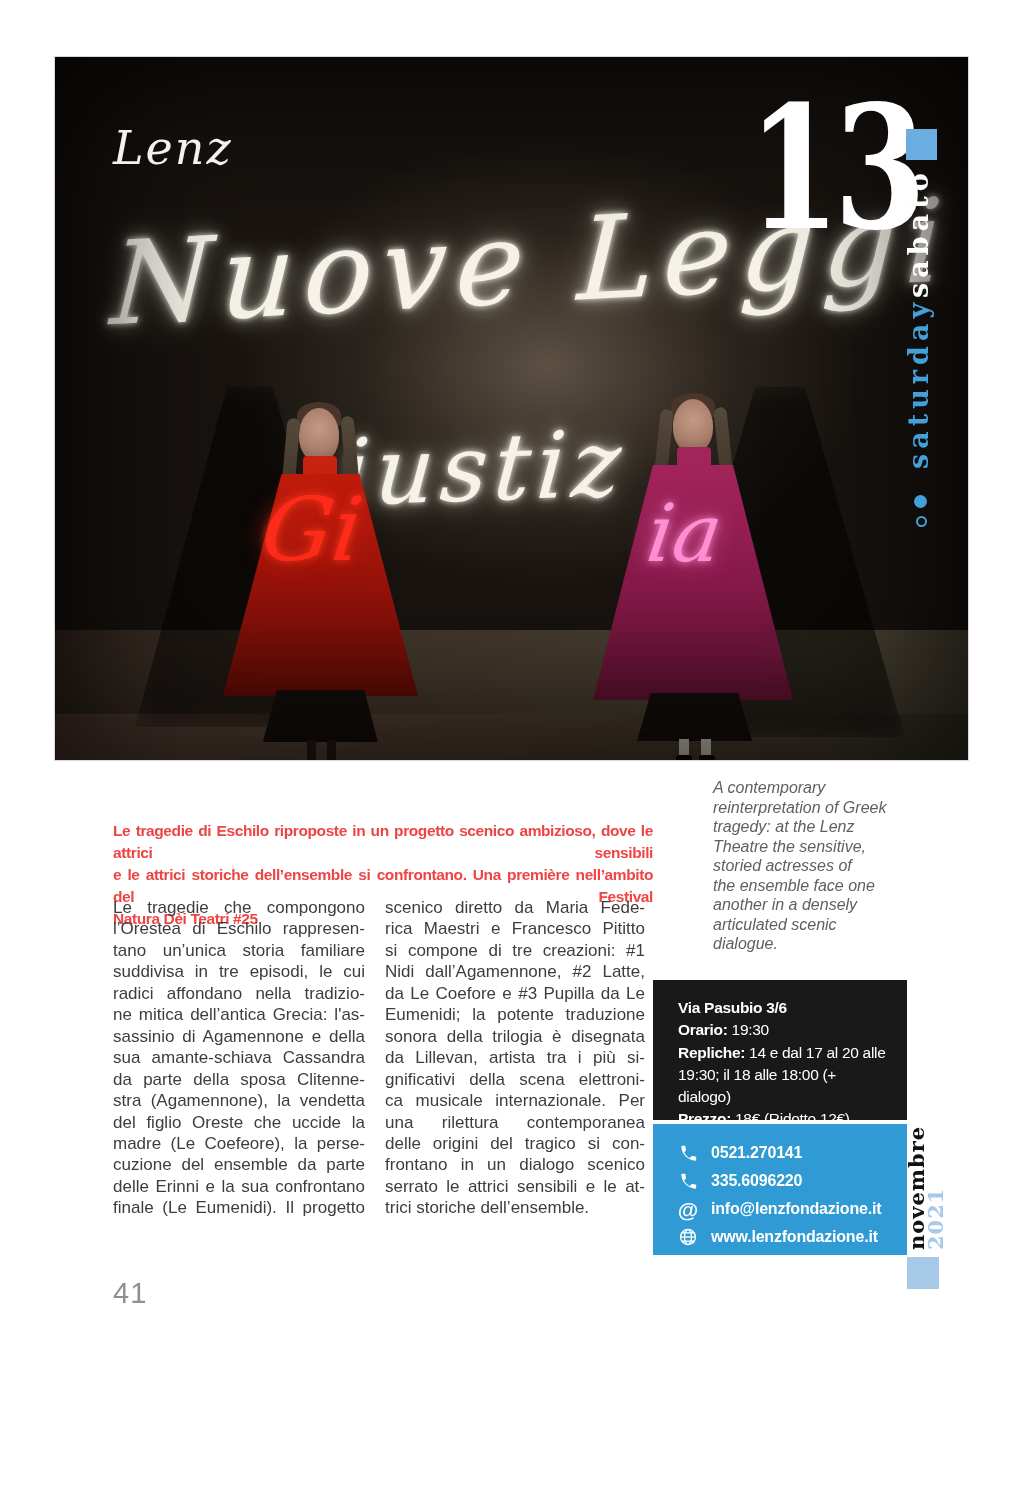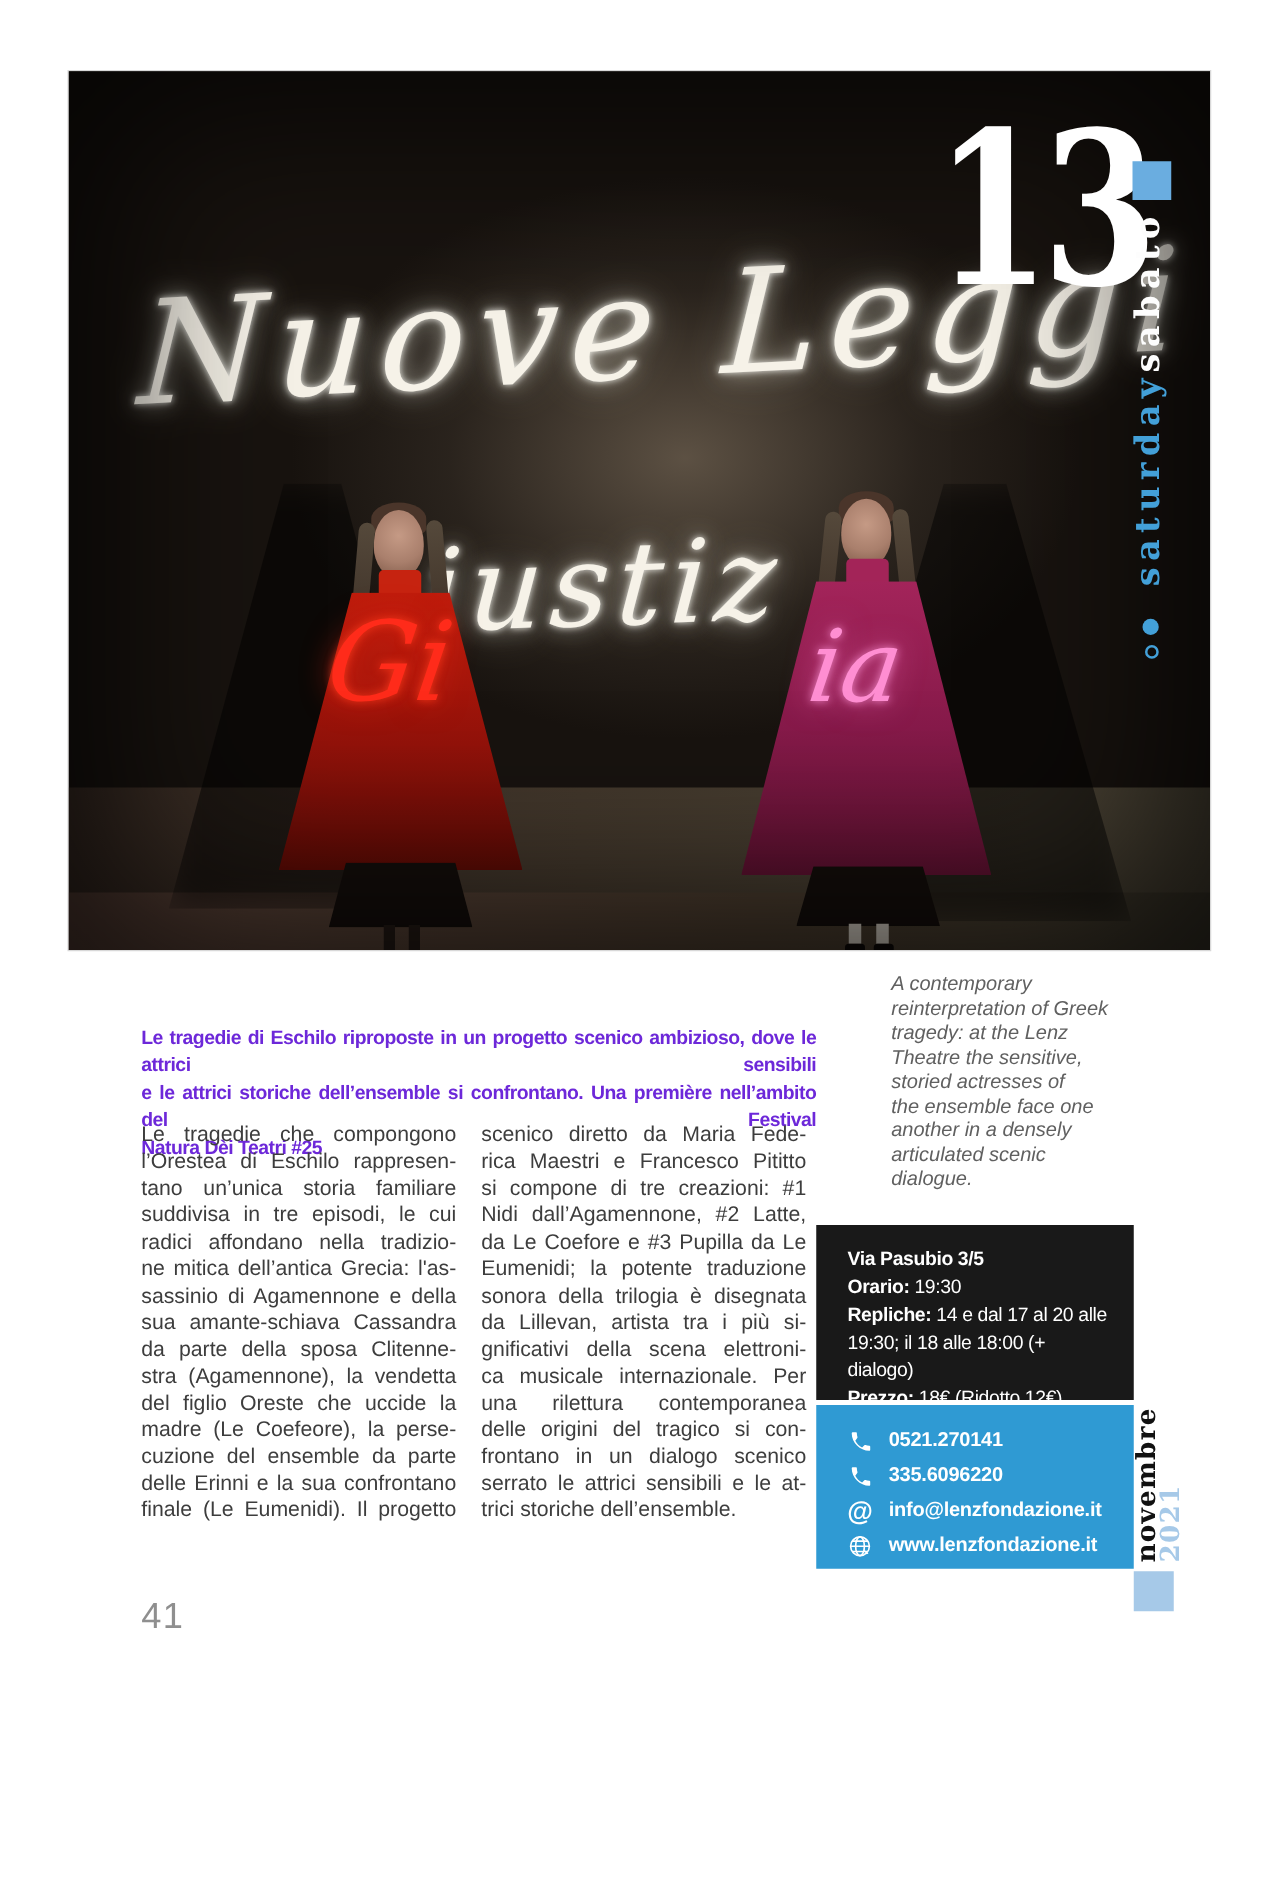--- a/index.html
+++ b/index.html
@@ -163,6 +163,7 @@
 
     <div class="vignette"></div>
 
+    <span class="brand">Lenz</span>
     <span class="daynum">13</span>
     <div class="day-square"></div>
     <div class="day-vert">

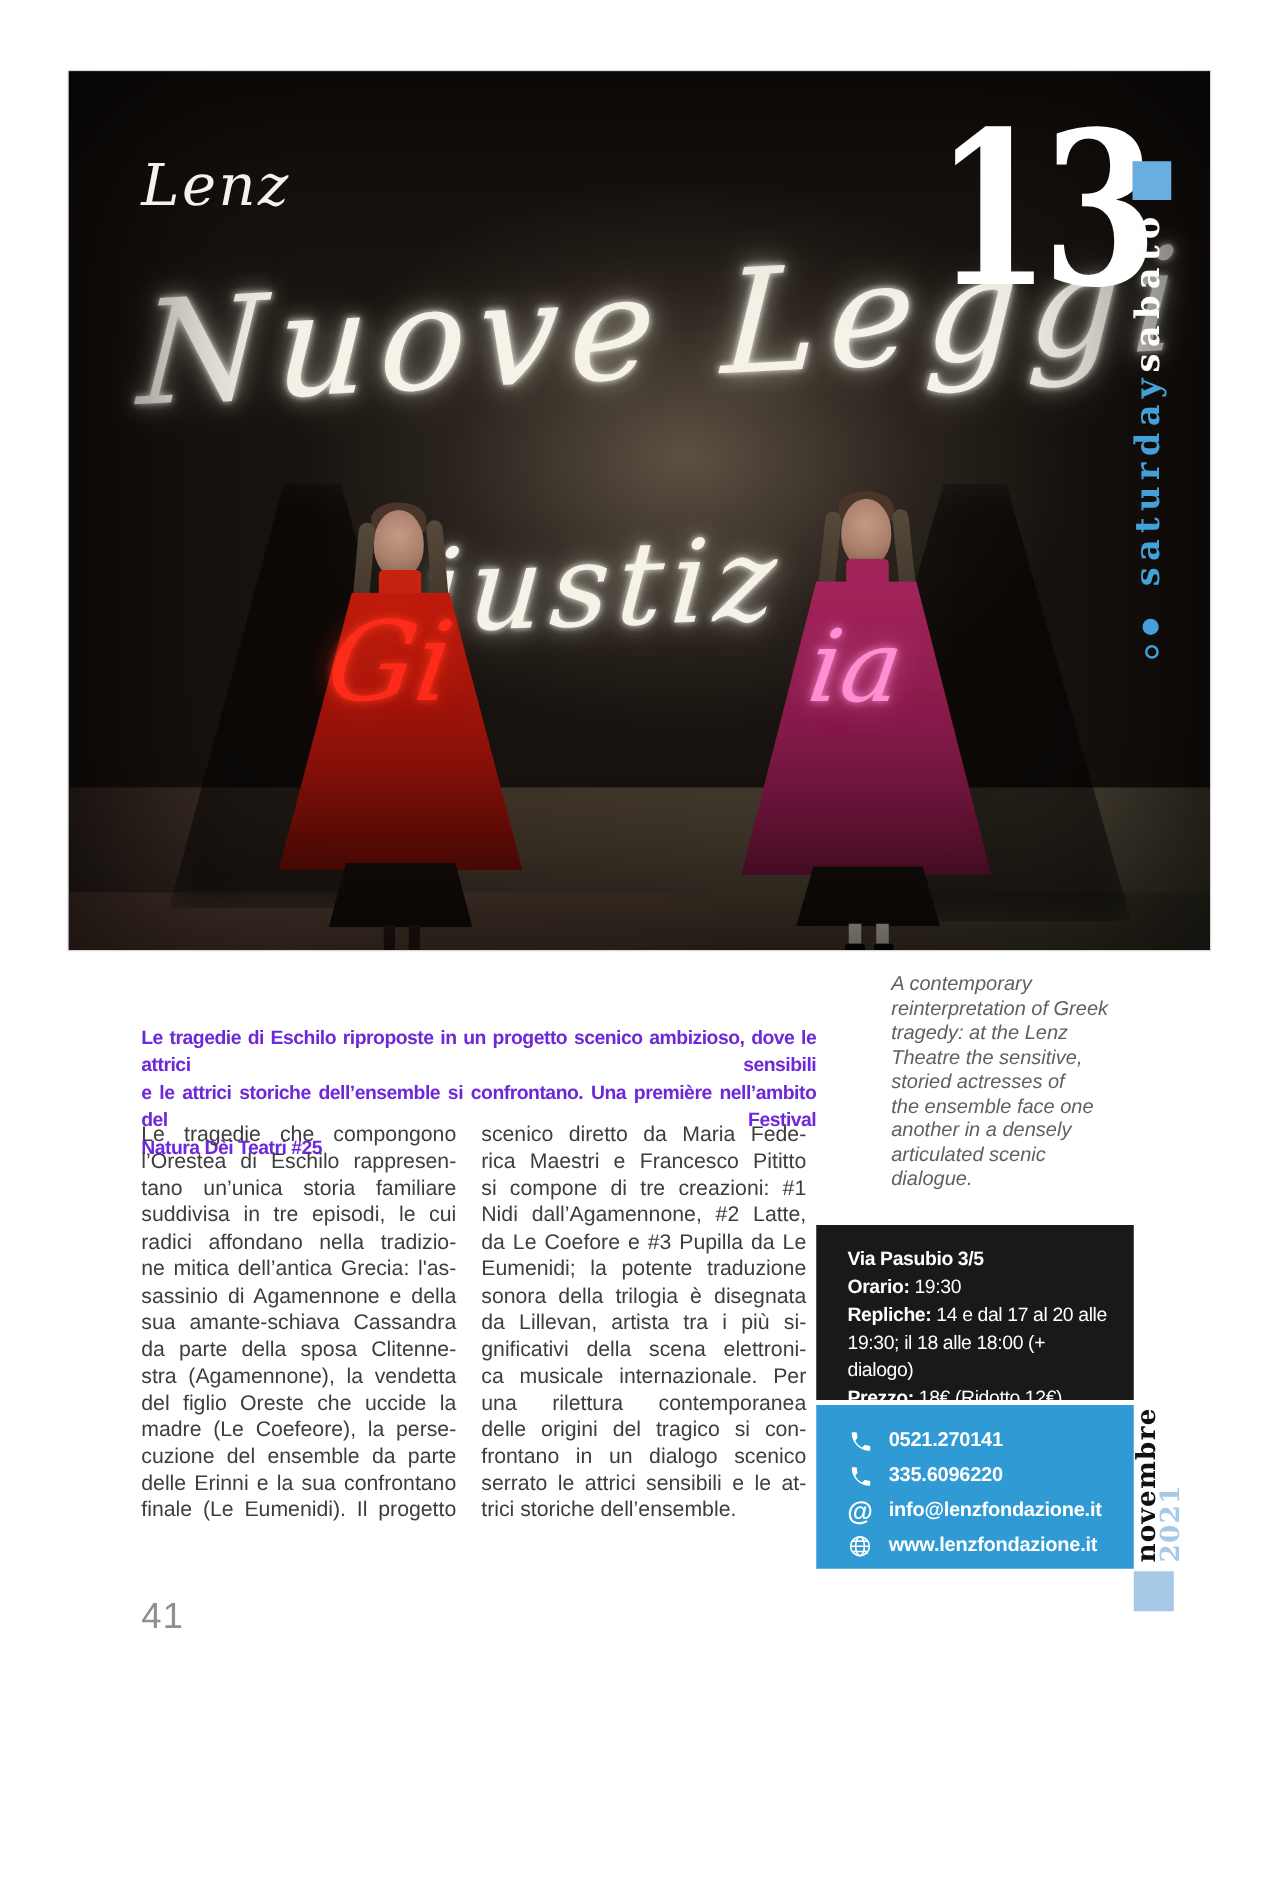--- a/index.html
+++ b/index.html
@@ -83,7 +83,7 @@
   .title{position:absolute;left:116px;top:608px;z-index:5;font-weight:bold;font-size:155px;line-height:1;letter-spacing:-7px;color:var(--orange);white-space:nowrap;}
 
   
-  .intro{position:absolute;left:113px;top:820px;width:540px;font-weight:bold;font-size:15.5px;line-height:22px;color:#6d28d9;letter-spacing:-.4px;}
+  .intro{position:absolute;left:113px;top:820px;width:540px;font-weight:bold;font-size:15.5px;line-height:22px;color:#ef4444;letter-spacing:-.4px;}
   .jl{display:block;text-align:justify;text-align-last:justify;}
   .jl.last{text-align-last:left;}
 

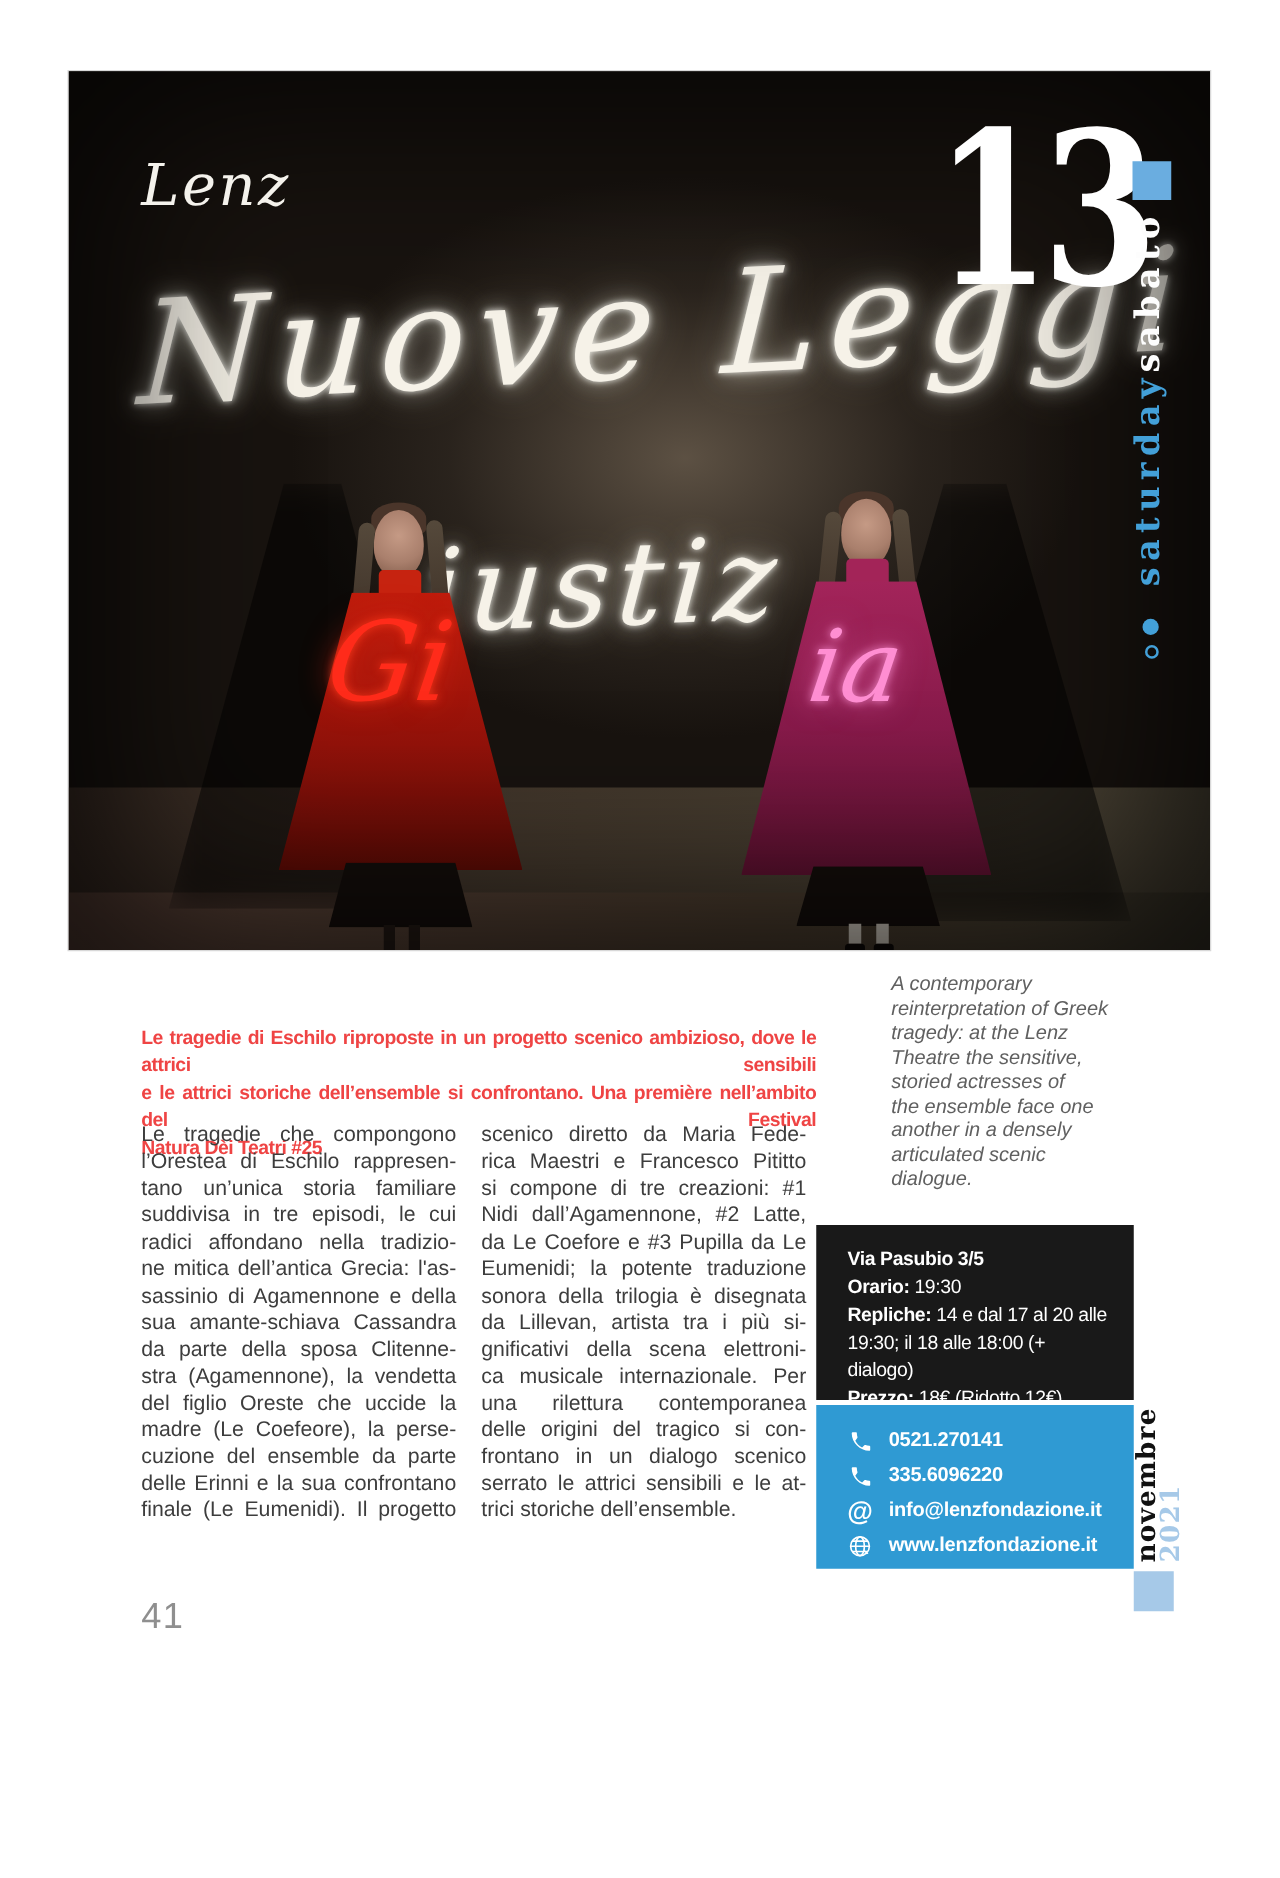--- a/index.html
+++ b/index.html
@@ -226,7 +226,7 @@
 dialogue.</div>
 
   <div class="info-box">
-    <p class="ib-line"><b>Via Pasubio 3/5</b><span class="ib-value"></span></p>
+    <p class="ib-line"><b>Via Pasubio 3/6</b><span class="ib-value"></span></p>
     <p class="ib-line"><b>Orario:</b><span class="ib-value">19:30</span></p>
     <p class="ib-line"><b>Repliche:</b><span class="ib-value">14 e dal 17 al 20 alle
 19:30; il 18 alle 18:00 (+ dialogo)</span></p>

